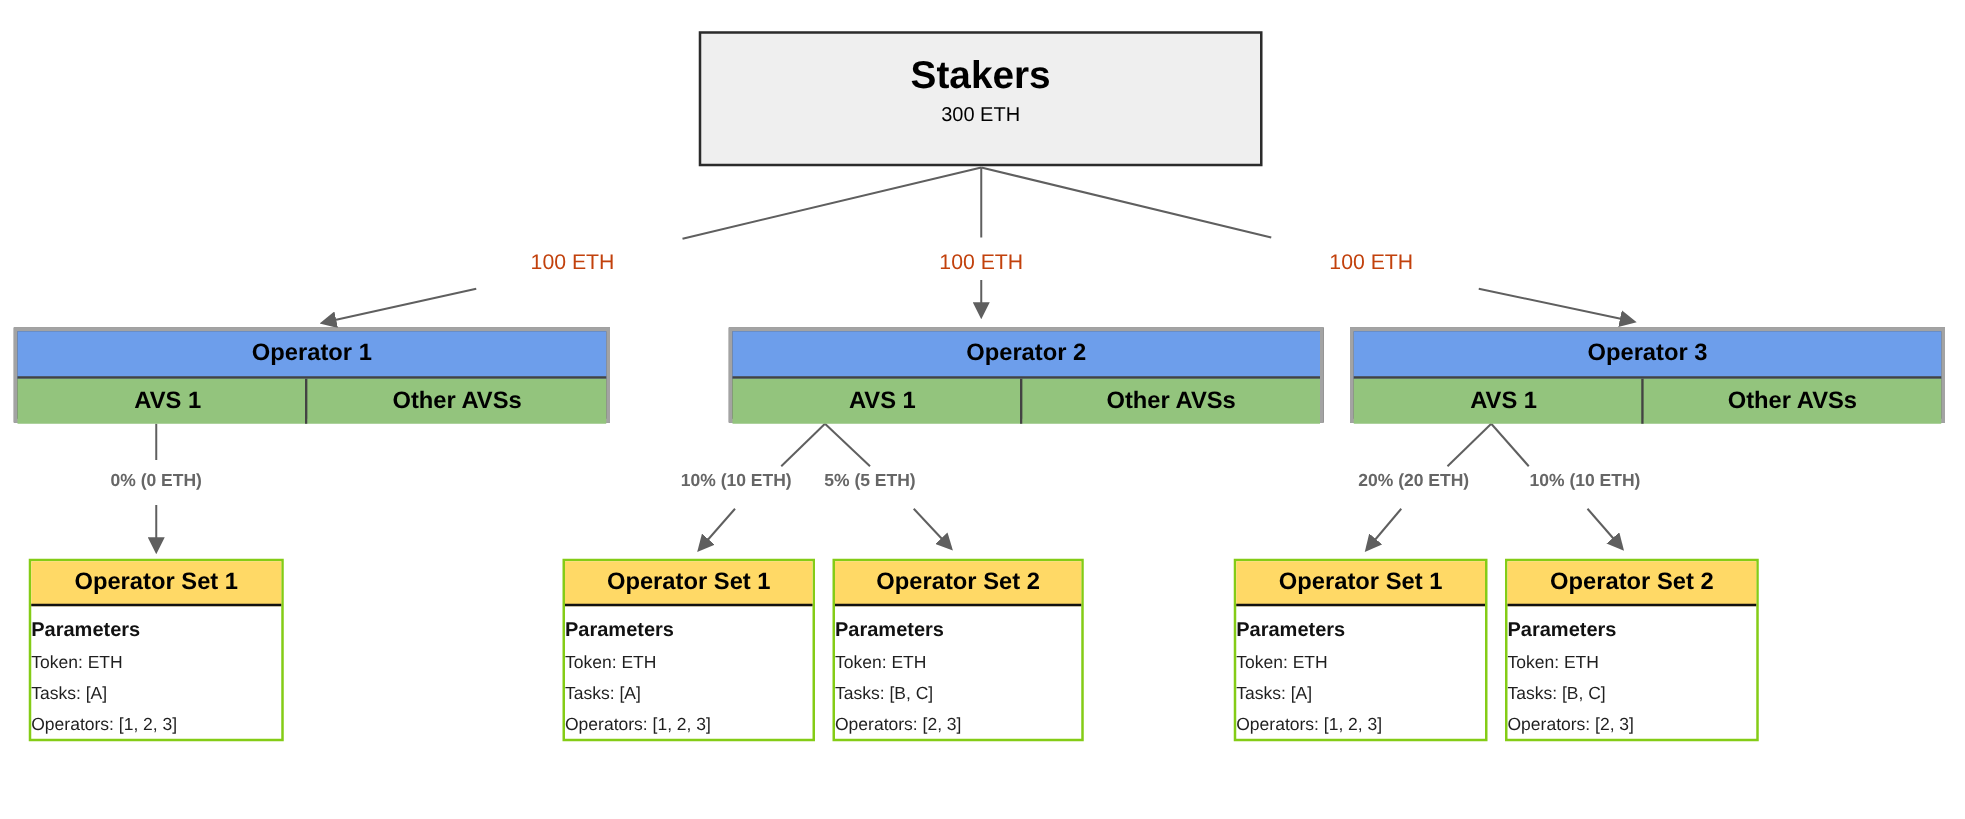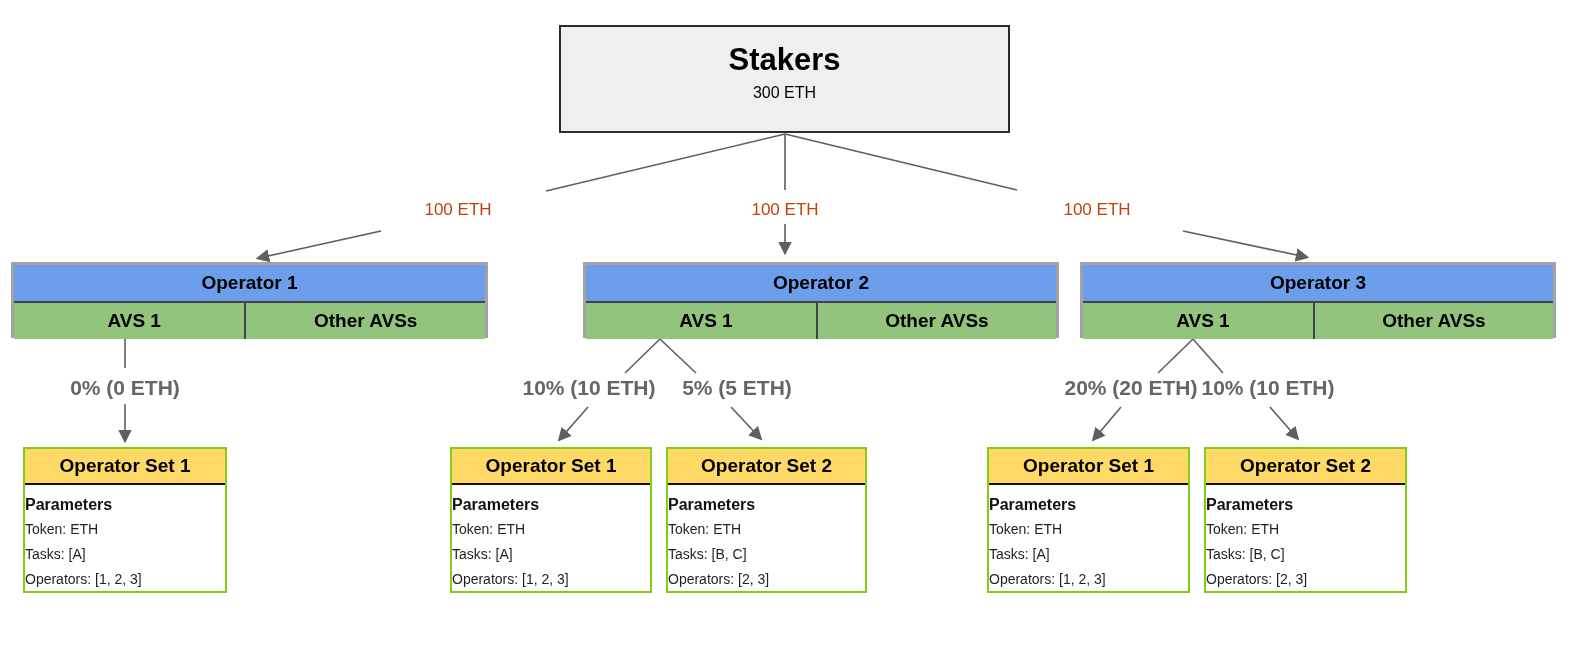--- a/index.html
+++ b/index.html
@@ -29,7 +29,7 @@
   
   .flabel { position: absolute; transform: translateX(-50%); white-space: nowrap; z-index: 2; }
   .eth-label { font-size: 17px; color: #c2410c; }
-  .pct-label { font-size: 21px; font-weight: bold; color: #666666; }
+  .pct-label { font-size: 14px; font-weight: bold; color: #666666; }
 
   
   .op-table { top: 262px; height: 76px; border: 3px solid #a3a3a3; background: #404040; z-index: 2; }

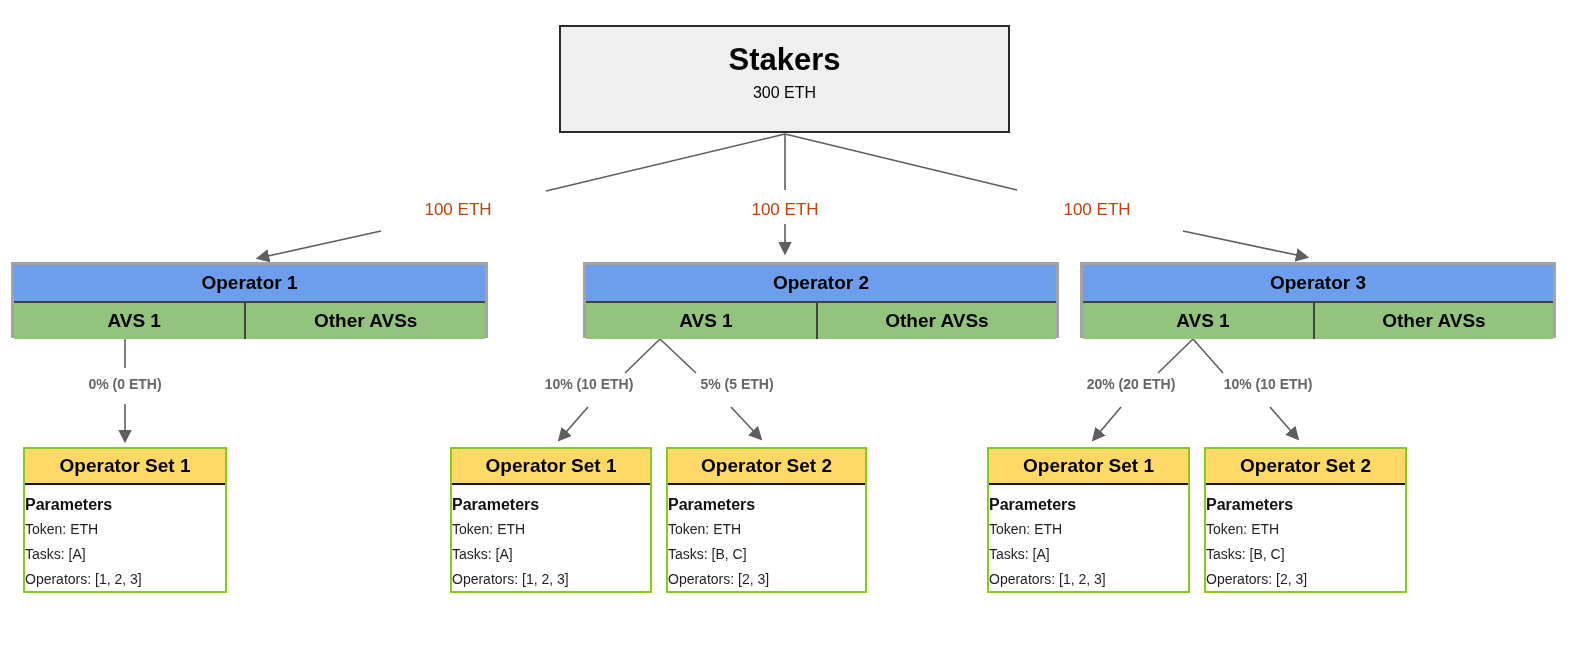--- a/index.html
+++ b/index.html
@@ -125,7 +125,7 @@
 
   <div class="flabel pct-label" style="left:125px; top:376px;">0% (0 ETH)</div>
   <div class="flabel pct-label" style="left:589px; top:376px;">10% (10 ETH)</div>
-  <div class="flabel pct-label" style="left:737px; top:376px;">5% (5 ETH)</div>
+  <div class="flabel pct-label" style="left:696px; top:376px;">5% (5 ETH)</div>
   <div class="flabel pct-label" style="left:1131px; top:376px;">20% (20 ETH)</div>
   <div class="flabel pct-label" style="left:1268px; top:376px;">10% (10 ETH)</div>
 

